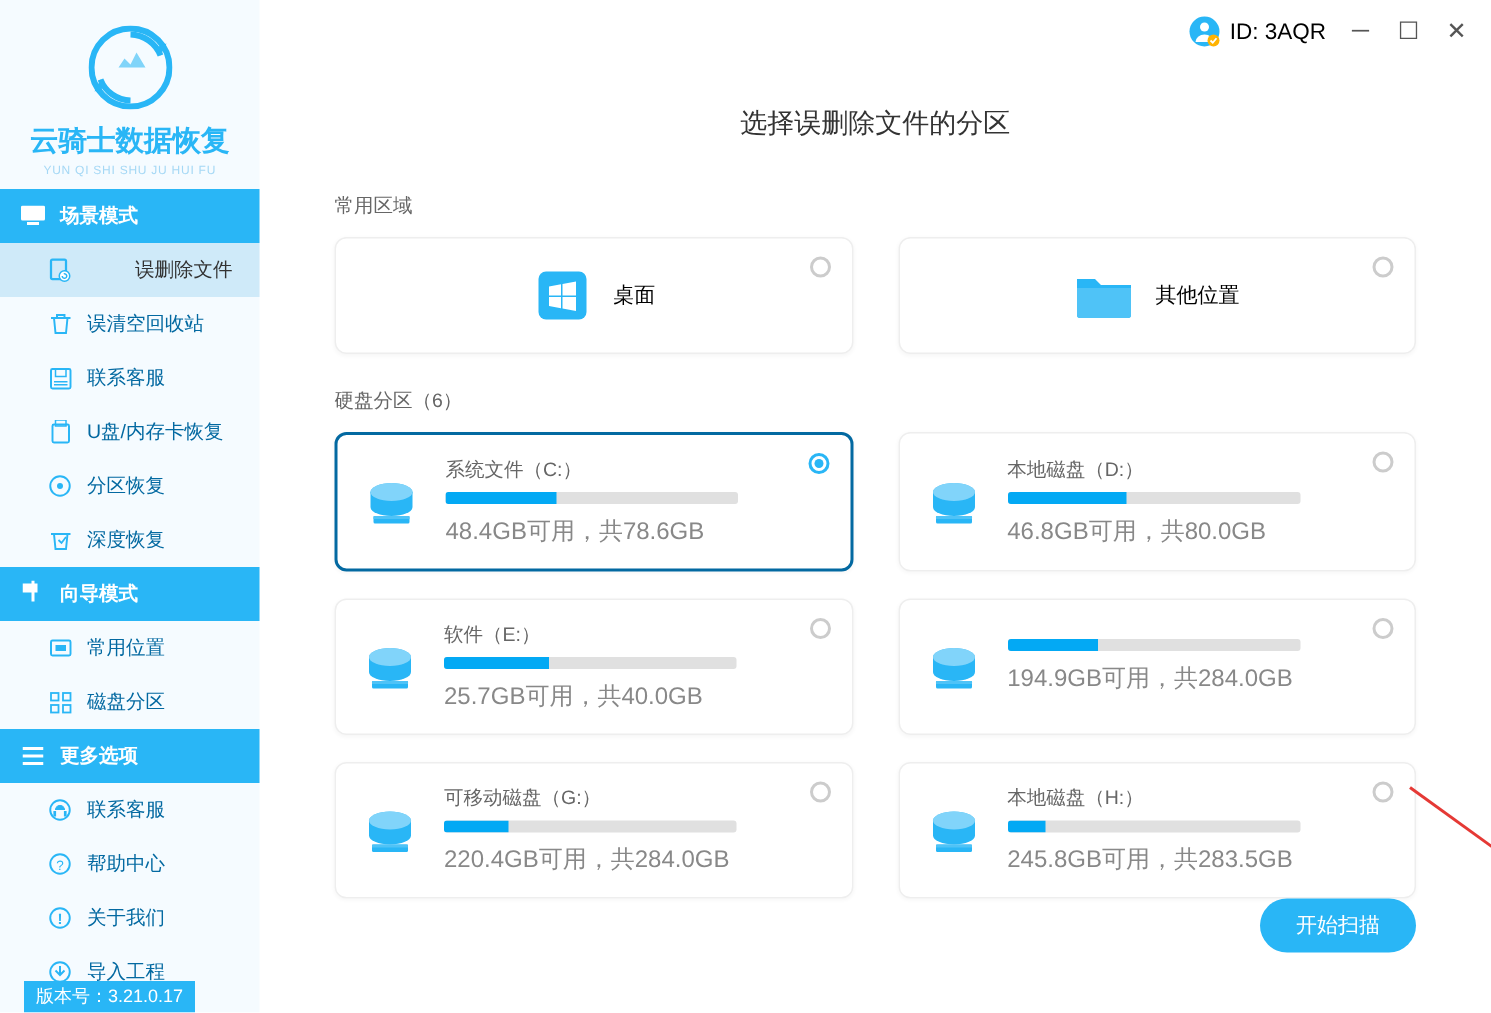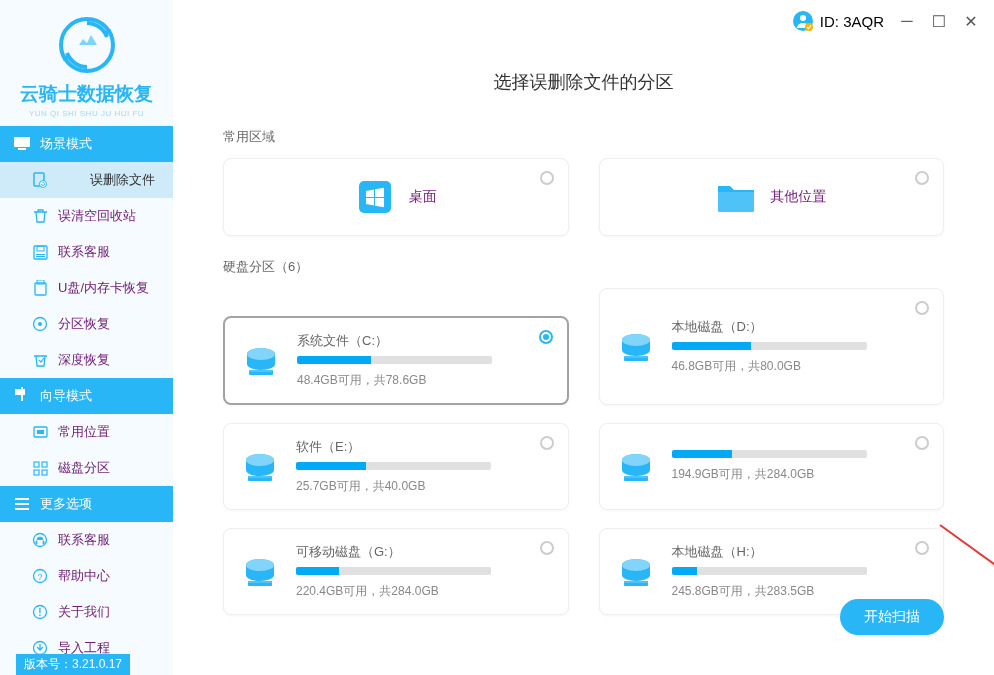--- a/index.html
+++ b/index.html
@@ -14,7 +14,7 @@
 .logo-title { font-size: 19px; font-weight: bold; color: #29b6f6; margin-top: 6px; }
 .logo-sub { font-size: 8px; color: #a5d8f5; letter-spacing: 0.5px; margin-top: 2px; }
 
-.section-header { background: #29b6f6; color: #fff; padding: 9px 14px; display: flex; align-items: center; font-size: 13px; }
+.section-header { background: #29b6f6; color: #fff; padding: 9px 14px; display: flex; align-items: center; font-size: 13px; font-weight: bold; }
 .section-header .hdr-icon { width: 16px; height: 16px; margin-right: 10px; display: inline-flex; align-items: center; justify-content: center; }
 
 .menu-item { padding: 9px 14px 9px 32px; display: flex; align-items: center; font-size: 13px; color: #701a75; cursor: pointer; }

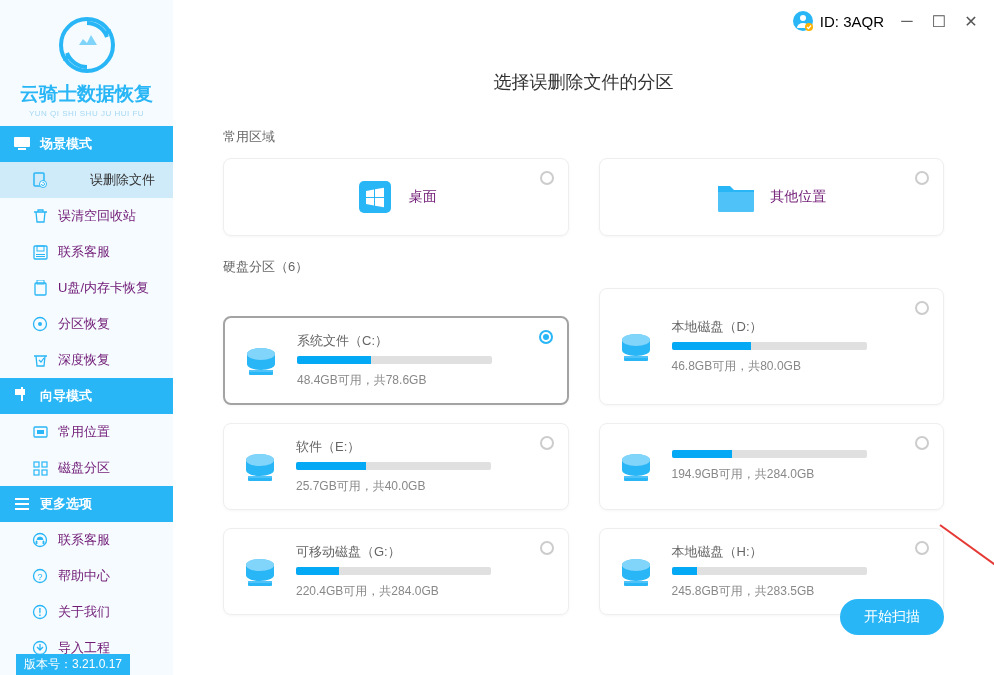--- a/index.html
+++ b/index.html
@@ -37,7 +37,7 @@
 .card { flex: 1; border: 1px solid #eee; border-radius: 8px; box-shadow: 0 1px 3px rgba(0,0,0,0.04); padding: 0; height: 78px; position: relative; display:flex; align-items:center; justify-content:center; gap: 14px; cursor:pointer;}
 .card .radio { position: absolute; top: 12px; right: 14px; width: 14px; height: 14px; border: 2px solid #ccc; border-radius: 50%; }
 .card .card-icon { width: 40px; height: 40px; display:flex; align-items:center; justify-content:center;}
-.card .card-label { font-size: 14px; color: #701a75; }
+.card .card-label { font-size: 14px; color: #000000; }
 
 .disk-grid { display: grid; grid-template-columns: 1fr 1fr; gap: 18px 30px; }
 .disk-card { border: 1px solid #eee; border-radius: 8px; box-shadow: 0 1px 3px rgba(0,0,0,0.04); padding: 14px 18px; position: relative; display: flex; align-items: center; gap: 18px; cursor:pointer;}

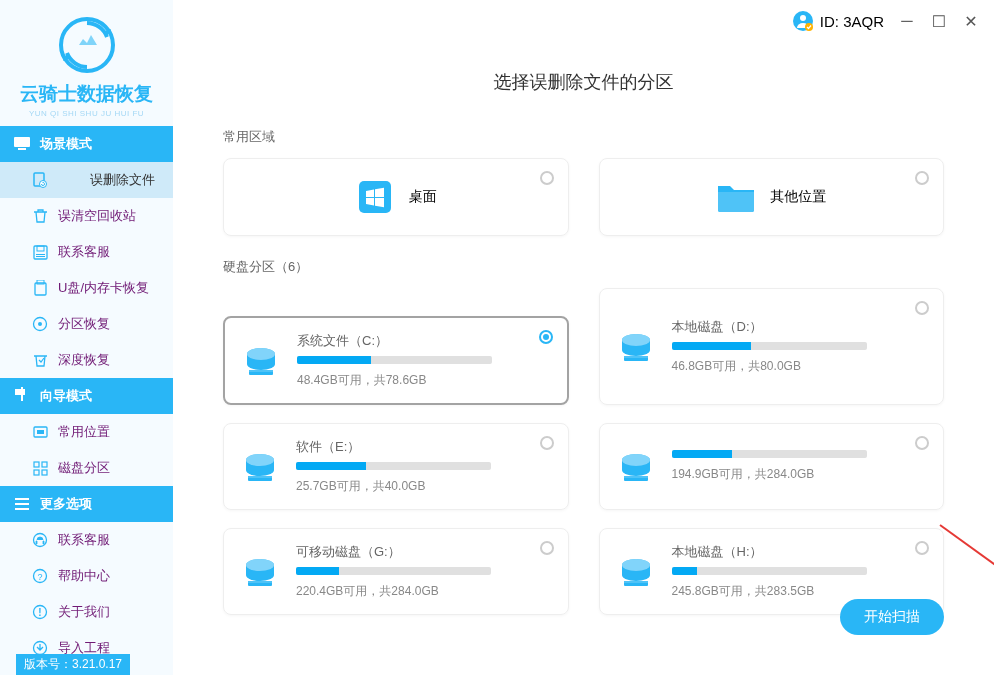--- a/index.html
+++ b/index.html
@@ -17,7 +17,7 @@
 .section-header { background: #29b6f6; color: #fff; padding: 9px 14px; display: flex; align-items: center; font-size: 13px; font-weight: bold; }
 .section-header .hdr-icon { width: 16px; height: 16px; margin-right: 10px; display: inline-flex; align-items: center; justify-content: center; }
 
-.menu-item { padding: 9px 14px 9px 32px; display: flex; align-items: center; font-size: 13px; color: #701a75; cursor: pointer; }
+.menu-item { padding: 9px 14px 9px 32px; display: flex; align-items: center; font-size: 13px; color: #0369a1; cursor: pointer; }
 .menu-item.active { background: #cfeaf9; color: #333; gap: 32px; }
 .menu-item .m-icon { width: 16px; height: 16px; margin-right: 10px; display: inline-flex; align-items: center; justify-content: center; }
 

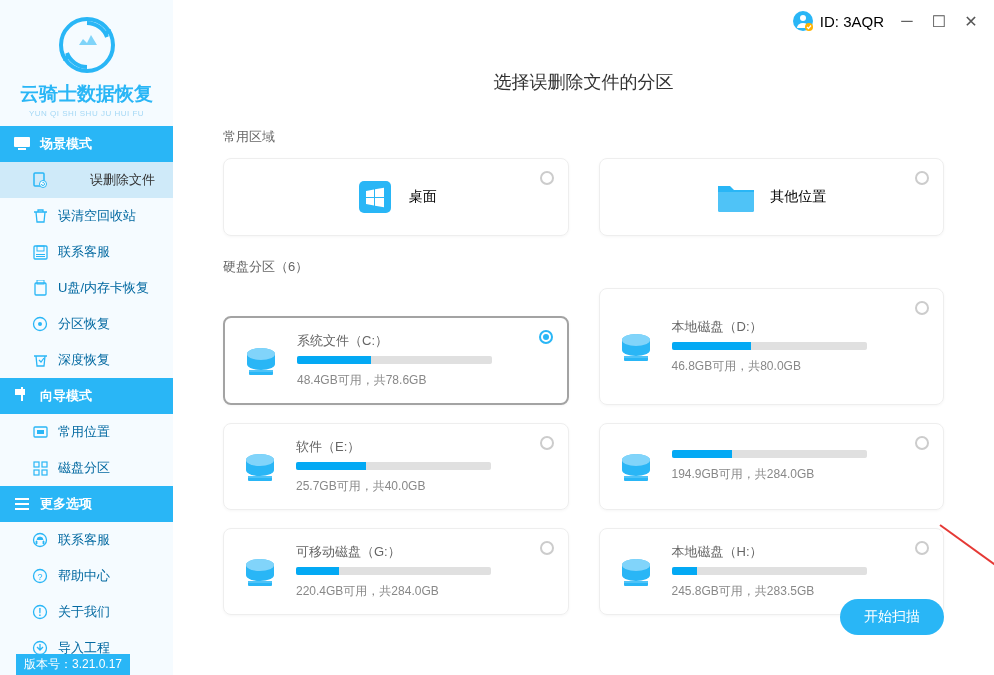--- a/index.html
+++ b/index.html
@@ -41,7 +41,7 @@
 
 .disk-grid { display: grid; grid-template-columns: 1fr 1fr; gap: 18px 30px; }
 .disk-card { border: 1px solid #eee; border-radius: 8px; box-shadow: 0 1px 3px rgba(0,0,0,0.04); padding: 14px 18px; position: relative; display: flex; align-items: center; gap: 18px; cursor:pointer;}
-.disk-card.selected { border: 2px solid #a3a3a3; margin-top: 28px; }
+.disk-card.selected { border: 2px solid #0369a1; }
 .disk-card .radio { position: absolute; top: 12px; right: 14px; width: 14px; height: 14px; border: 2px solid #ccc; border-radius: 50%; }
 .disk-card.selected .radio { border: 2px solid #29b6f6; display:flex; align-items:center; justify-content:center;}
 .disk-card.selected .radio::after { content:''; width:6px; height:6px; background:#29b6f6; border-radius:50%; }

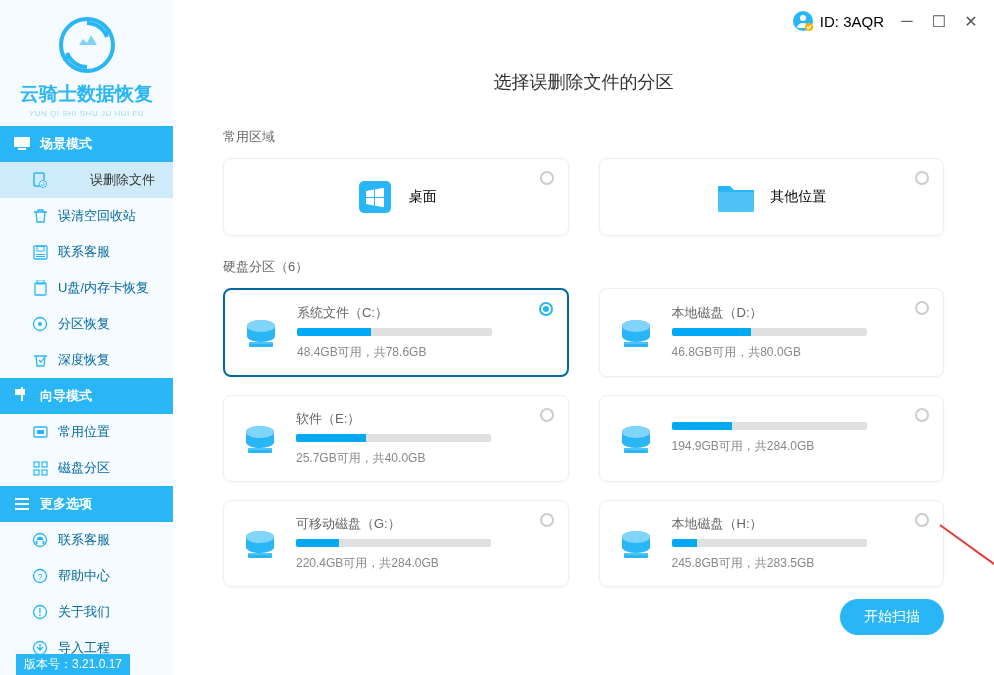--- a/index.html
+++ b/index.html
@@ -50,7 +50,7 @@
 .disk-title { font-size: 13px; color: #666; margin-bottom: 6px; }
 .disk-bar { width: 195px; height: 8px; background: #e0e0e0; border-radius: 2px; overflow: hidden; margin-bottom: 8px;}
 .disk-bar-fill { height: 100%; background: #03a9f4; }
-.disk-stats { font-size: 12px; color: #888; }
+.disk-stats { font-size: 16px; color: #888; }
 
 
 .scan-btn { position: absolute; right: 50px; bottom: 40px; background: #29b6f6; color: #fff; border: none; border-radius: 18px; padding: 9px 24px; font-size: 14px; cursor: pointer; }

